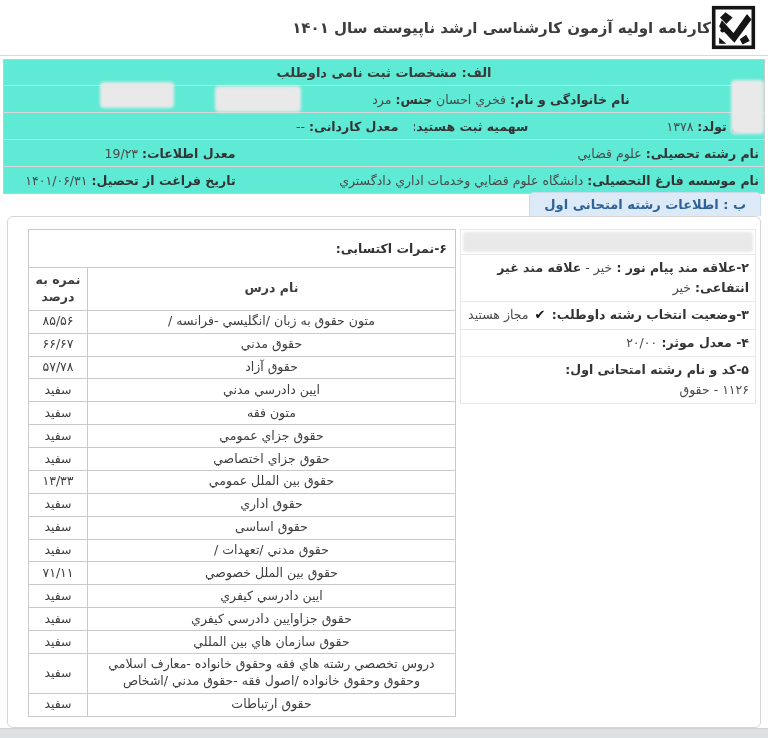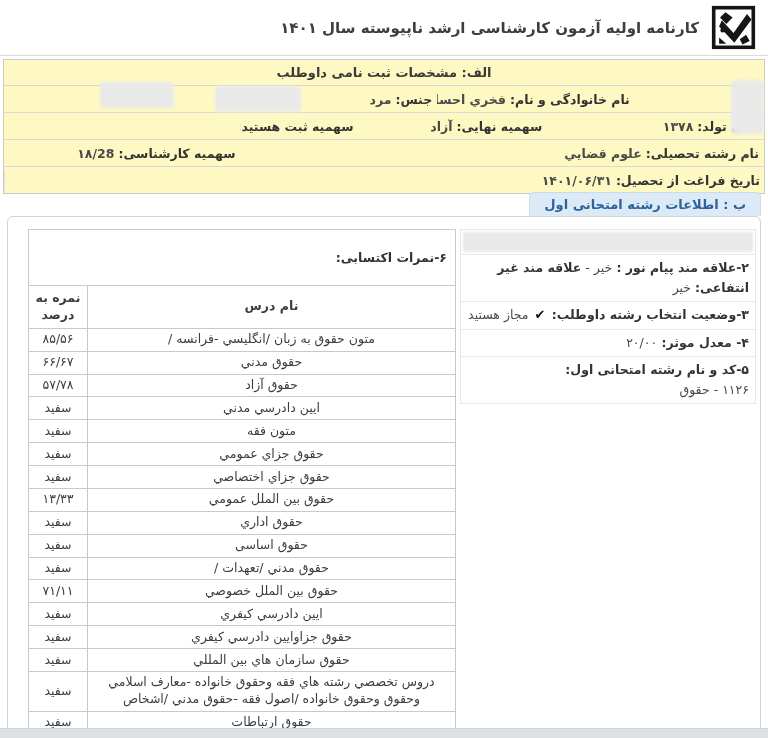--- a/index.html
+++ b/index.html
@@ -11,7 +11,7 @@
   }
   
   .hdr{height:55px;padding:0 12px;border-bottom:1px solid #dadada;
-       display:flex;align-items:center;gap:12px;}
+       display:flex;align-items:center;}
   .hdr .logo{width:45px;height:45px;flex:0 0 45px;}
   .hdr .title{font-size:15px;font-weight:bold;color:#3d3d3d;}
   

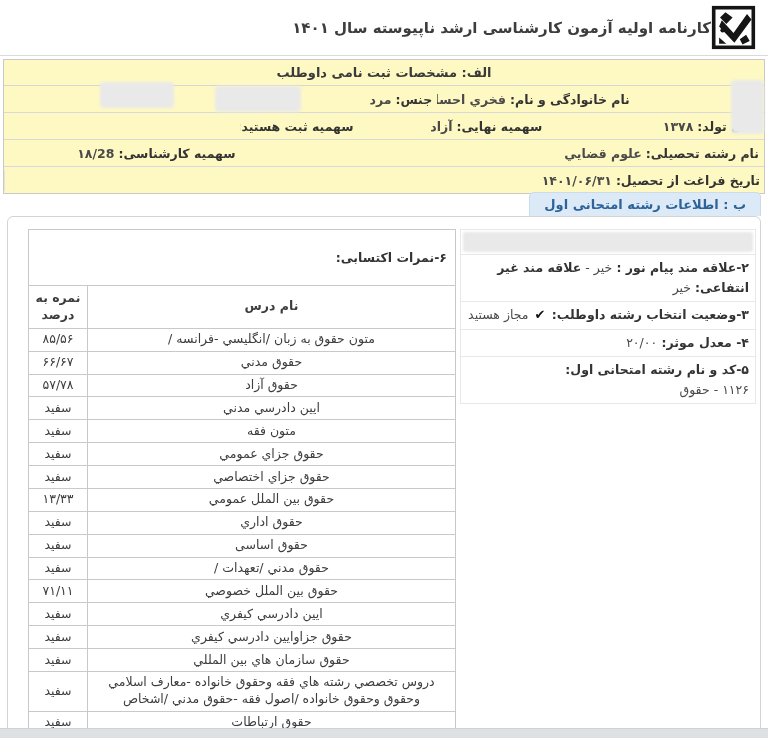--- a/index.html
+++ b/index.html
@@ -15,7 +15,7 @@
   .hdr .logo{width:45px;height:45px;flex:0 0 45px;}
   .hdr .title{font-size:15px;font-weight:bold;color:#3d3d3d;}
   
-  .sec-a{margin:3px 3px 0;border:1px solid #c9c9c9;font-size:12.5px;background:#fef9c3;}
+  .sec-a{margin:3px 3px 0;border:1px solid #c9c9c9;font-size:12.5px;background:#5eead4;}
   .sec-a .sec-title{text-align:center;font-weight:bold;font-size:13px;
         padding:5px 0;border-bottom:1px solid #d6d6d6;}
   .row{display:flex;border-bottom:1px solid #d9d9d9;min-height:26px;align-items:center;}

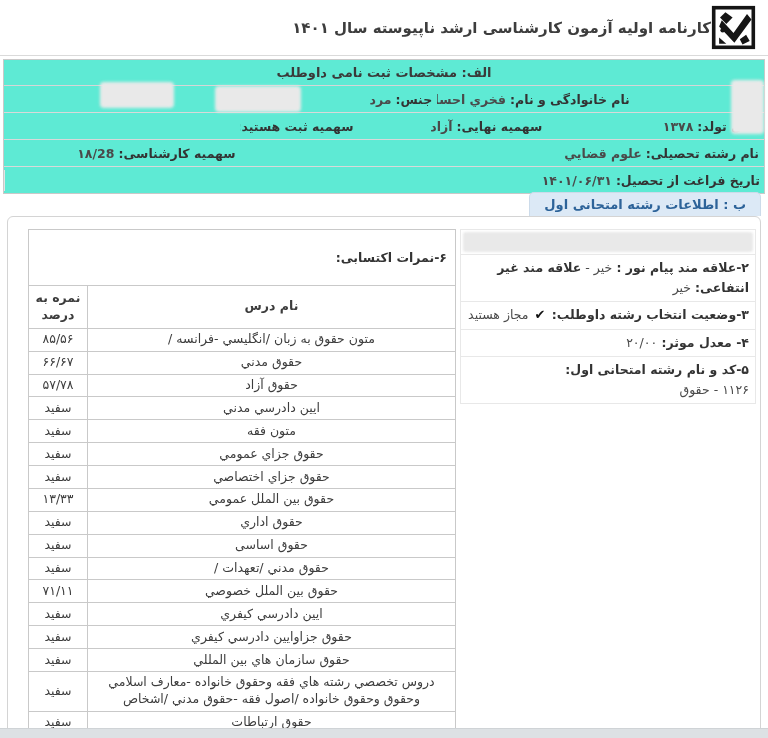--- a/index.html
+++ b/index.html
@@ -24,7 +24,7 @@
   .cell + .cell{border-left:0;}
   .vline{border-left:1px solid #e3e3e3;}
   .lbl{font-weight:bold;color:#333;}
-  .val{font-weight:bold;color:#4a4a4a;}
+  .val{font-weight:normal;color:#4a4a4a;}
   .c-blurzone{flex:0 0 17%;}
   .c-name{flex:0 0 26%;}
   .c-gender{flex:0 0 14%;}

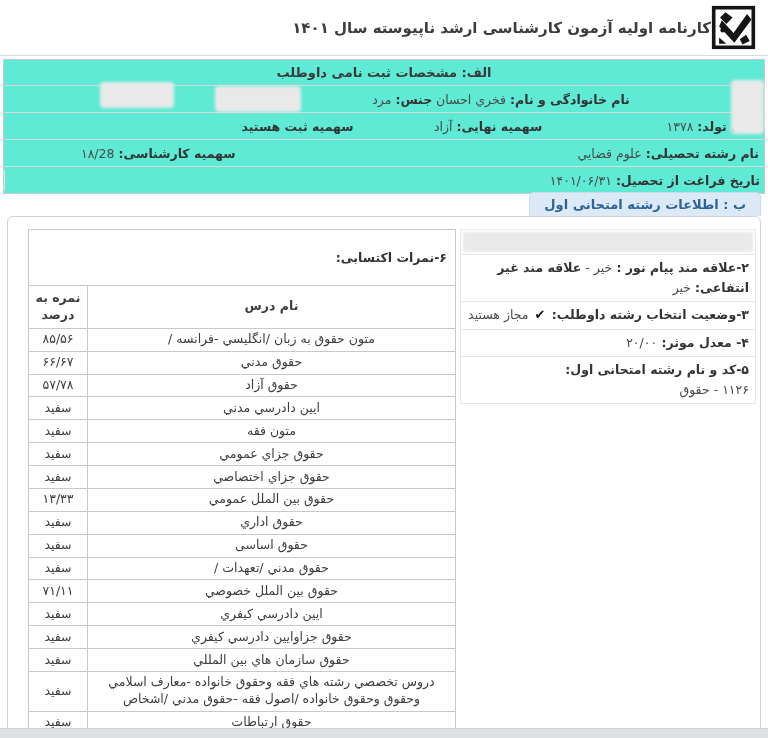--- a/index.html
+++ b/index.html
@@ -113,6 +113,10 @@
       <span class="lbl">سهمیه ثبت هستید:</span>
       <span class="val">آزاد</span>
     </div>
+    <div class="cell c-kg vline">
+      <span class="lbl">معدل کاردانی:</span>
+      <span class="val">--</span>
+    </div>
   </div>
 
   <div class="row">

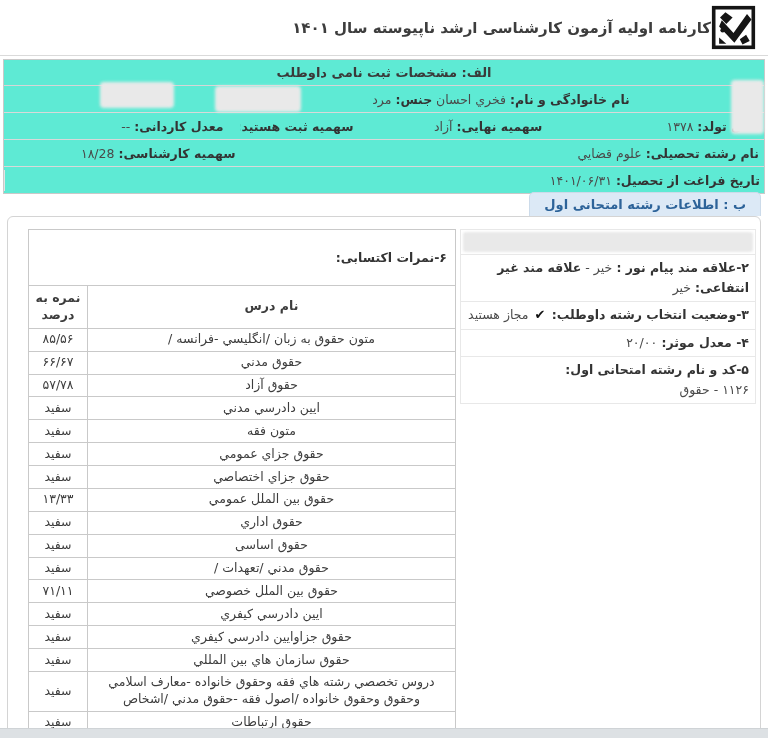--- a/index.html
+++ b/index.html
@@ -105,10 +105,6 @@
       <span class="lbl">سال تولد:</span>
       <span class="val">۱۳۷۸</span>
     </div>
-    <div class="cell c-fq vline">
-      <span class="lbl">سهمیه نهایی:</span>
-      <span class="val">آزاد</span>
-    </div>
     <div class="cell c-rq vline">
       <span class="lbl">سهمیه ثبت هستید:</span>
       <span class="val">آزاد</span>

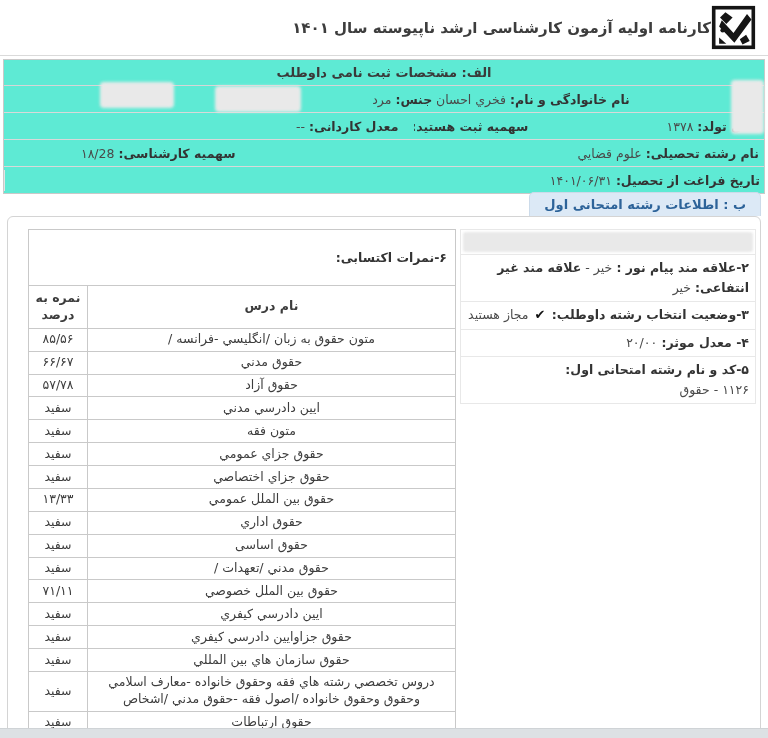--- a/index.html
+++ b/index.html
@@ -122,7 +122,7 @@
     </div>
     <div class="cell c-narrow vline">
       <span class="lbl">سهمیه کارشناسی:</span>
-      <span class="val">۱۸/28</span>
+      <span class="val">19/۲۳</span>
     </div>
   </div>
 

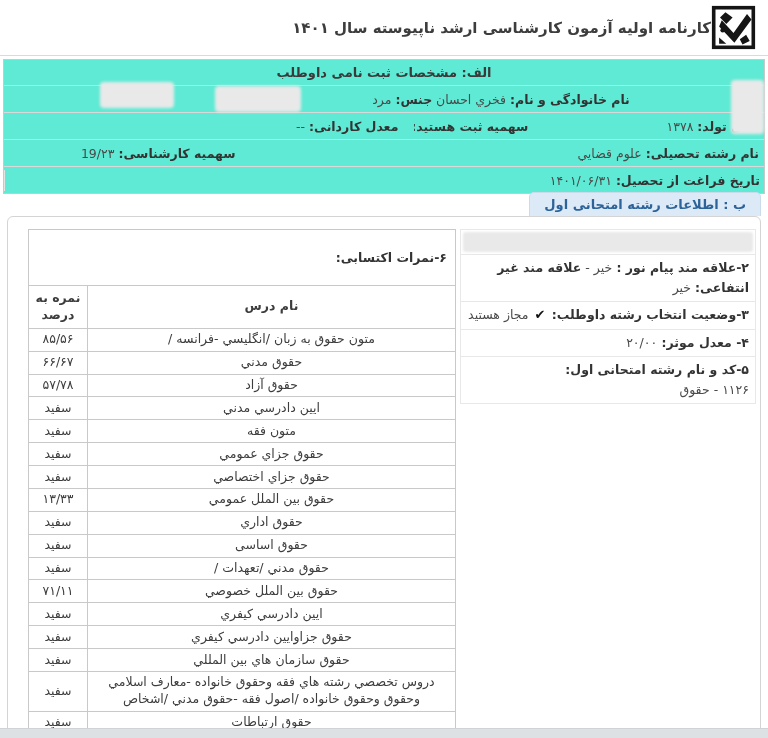--- a/index.html
+++ b/index.html
@@ -121,7 +121,7 @@
       <span class="val">علوم قضايي</span>
     </div>
     <div class="cell c-narrow vline">
-      <span class="lbl">سهمیه کارشناسی:</span>
+      <span class="lbl">معدل اطلاعات:</span>
       <span class="val">19/۲۳</span>
     </div>
   </div>

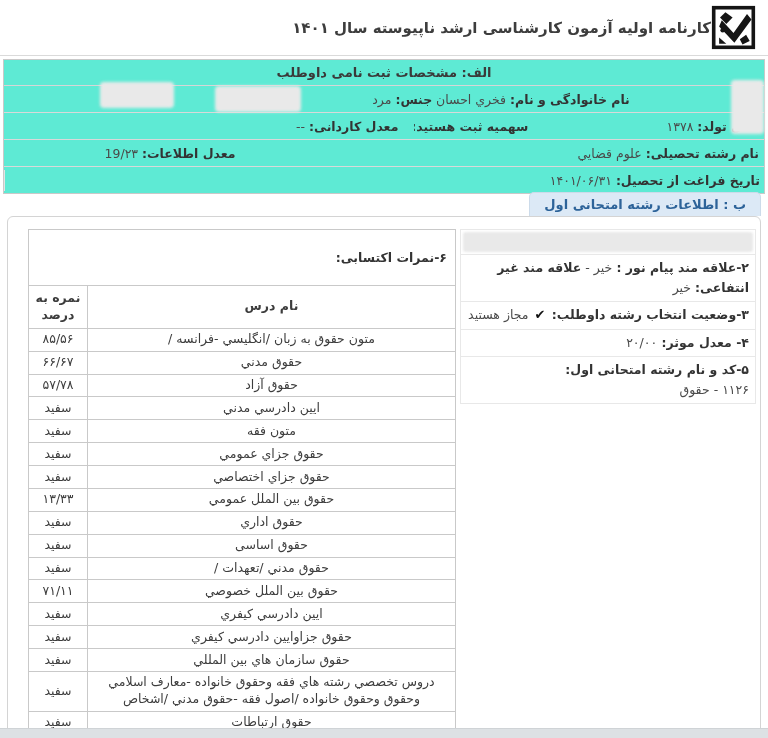--- a/index.html
+++ b/index.html
@@ -127,6 +127,10 @@
   </div>
 
   <div class="row">
+    <div class="cell c-wide">
+      <span class="lbl">نام موسسه فارغ التحصیلی:</span>
+      <span class="val">دانشگاه علوم قضايي وخدمات اداري دادگستري</span>
+    </div>
     <div class="cell c-narrow vline">
       <span class="lbl">تاریخ فراغت از تحصیل:</span>
       <span class="val">۱۴۰۱/۰۶/۳۱</span>

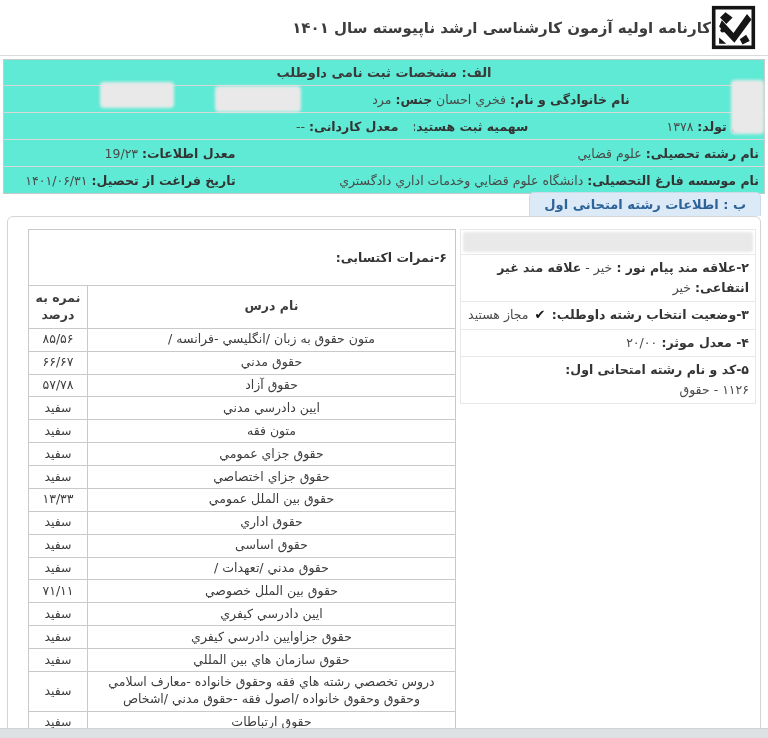--- a/index.html
+++ b/index.html
@@ -58,7 +58,7 @@
   
   .table-wrap{flex:0 0 428px;margin-right:4px;margin-left:auto;}
   .tbl-title{border:1px solid #c9c9c9;font-weight:bold;font-size:12.5px;
-             padding:20px 8px;background:#fff;color:#333;}
+             padding:11px 8px;background:#fff;color:#333;}
   table.scores{width:100%;border-collapse:collapse;font-size:12.5px;margin-top:-1px;
                table-layout:fixed;}
   table.scores th,table.scores td{border:1px solid #c9c9c9;text-align:center;

